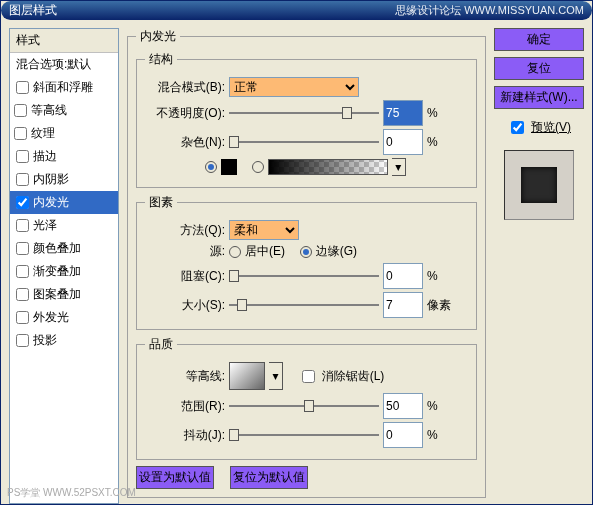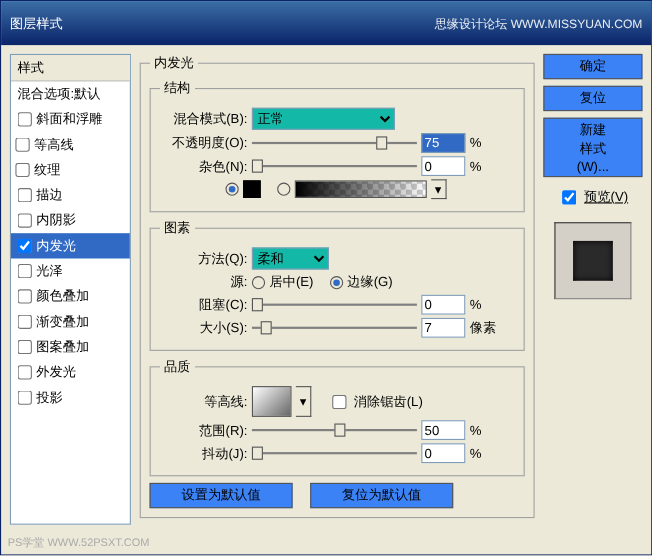--- a/index.html
+++ b/index.html
@@ -5,7 +5,7 @@
 * { box-sizing: border-box; font-family: "Microsoft YaHei", SimSun, sans-serif; font-size: 12px; }
 body { margin: 0; background: #eceae5; }
 .window { width: 593px; height: 505px; background: #ece9d8; border: 1px solid #0a246a; position: relative; }
-.titlebar { height: 40px; background: linear-gradient(#3b6ea5,#0a246a); color: #fff; display: flex; align-items: center; padding: 0 8px; font-size: 13px; justify-content: space-between; }
+.titlebar { height: 19px; background: linear-gradient(#3b6ea5,#0a246a); color: #fff; display: flex; align-items: center; padding: 0 8px; font-size: 13px; justify-content: space-between; border-radius: 13px; }
 .titlebar .right { font-size: 11px; opacity: .9; }
 .content { display: flex; padding: 8px; gap: 8px; }
 .style-list { width: 110px; border: 1px solid #7f9db9; background: #fff; }

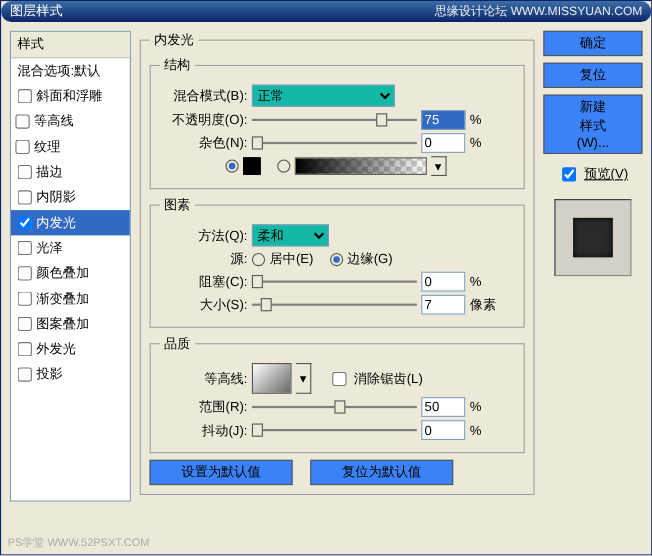--- a/index.html
+++ b/index.html
@@ -29,7 +29,7 @@
 .grad { width: 120px; height: 16px; border: 1px solid #555; background: linear-gradient(to right, #000, rgba(0,0,0,0)), repeating-conic-gradient(#ccc 0 25%, #fff 0 50%) 0/10px 10px; display: inline-block; vertical-align: middle; }
 .contour { width: 36px; height: 28px; border: 1px solid #555; background: linear-gradient(135deg,#fff,#666); display: inline-block; vertical-align: middle; }
 .dd-arrow { width: 14px; height: 28px; border: 1px solid #555; border-left: none; background: #ece9d8; display: inline-flex; align-items: center; justify-content: center; }
-.btn { border: 1px solid #555; background: #3b82f6; padding: 2px 28px; cursor: default; }
+.btn { border: 1px solid #555; background: #8b5cf6; padding: 2px 2px; cursor: default; }
 .right-panel { width: 90px; display: flex; flex-direction: column; gap: 6px; align-items: stretch; }
 .right-panel .btn { text-align: center; }
 .preview-box { width: 70px; height: 70px; background: #d4d0c8; border: 1px inset #888; margin: 4px auto; display: flex; align-items: center; justify-content: center; }

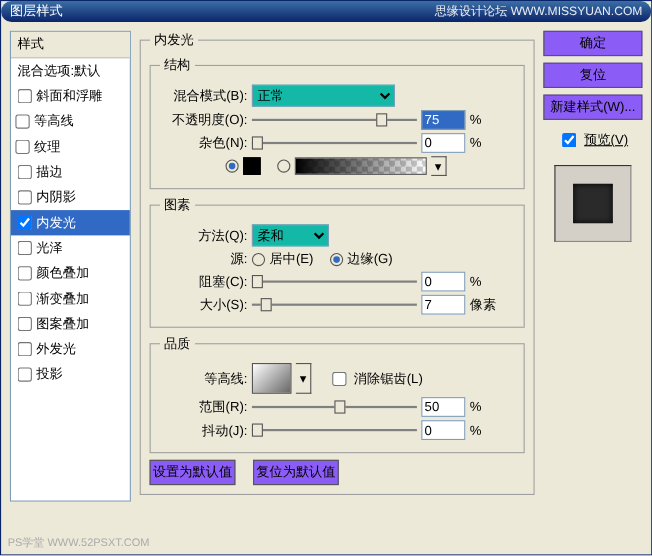--- a/index.html
+++ b/index.html
@@ -19,7 +19,7 @@
 legend { padding: 0 4px; }
 .row { display: flex; align-items: center; margin: 3px 0; gap: 4px; }
 .lbl { width: 80px; text-align: right; }
-select { border: 1px solid #7f9db9; background: #14b8a6; height: 20px; }
+select { border: 1px solid #7f9db9; background: #fdba74; height: 20px; }
 input[type=text] { width: 40px; height: 18px; border: 1px solid #7f9db9; padding: 0 2px; background: #fff; }
 .slider { flex: 1; height: 16px; position: relative; max-width: 150px; }
 .slider::before { content: ""; position: absolute; top: 7px; left: 0; right: 0; height: 2px; background: #808080; }

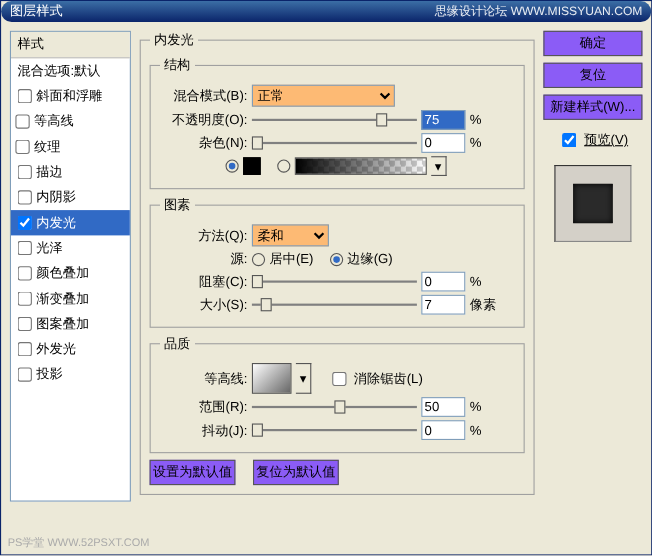--- a/index.html
+++ b/index.html
@@ -20,7 +20,7 @@
 .row { display: flex; align-items: center; margin: 3px 0; gap: 4px; }
 .lbl { width: 80px; text-align: right; }
 select { border: 1px solid #7f9db9; background: #fdba74; height: 20px; }
-input[type=text] { width: 40px; height: 18px; border: 1px solid #7f9db9; padding: 0 2px; background: #fff; }
+input[type=text] { width: 40px; height: 18px; border: 1px solid #7f9db9; padding: 12px 2px; background: #fff; }
 .slider { flex: 1; height: 16px; position: relative; max-width: 150px; }
 .slider::before { content: ""; position: absolute; top: 7px; left: 0; right: 0; height: 2px; background: #808080; }
 .slider .thumb { position: absolute; top: 2px; width: 10px; height: 12px; background: #ece9d8; border: 1px solid #555; }

